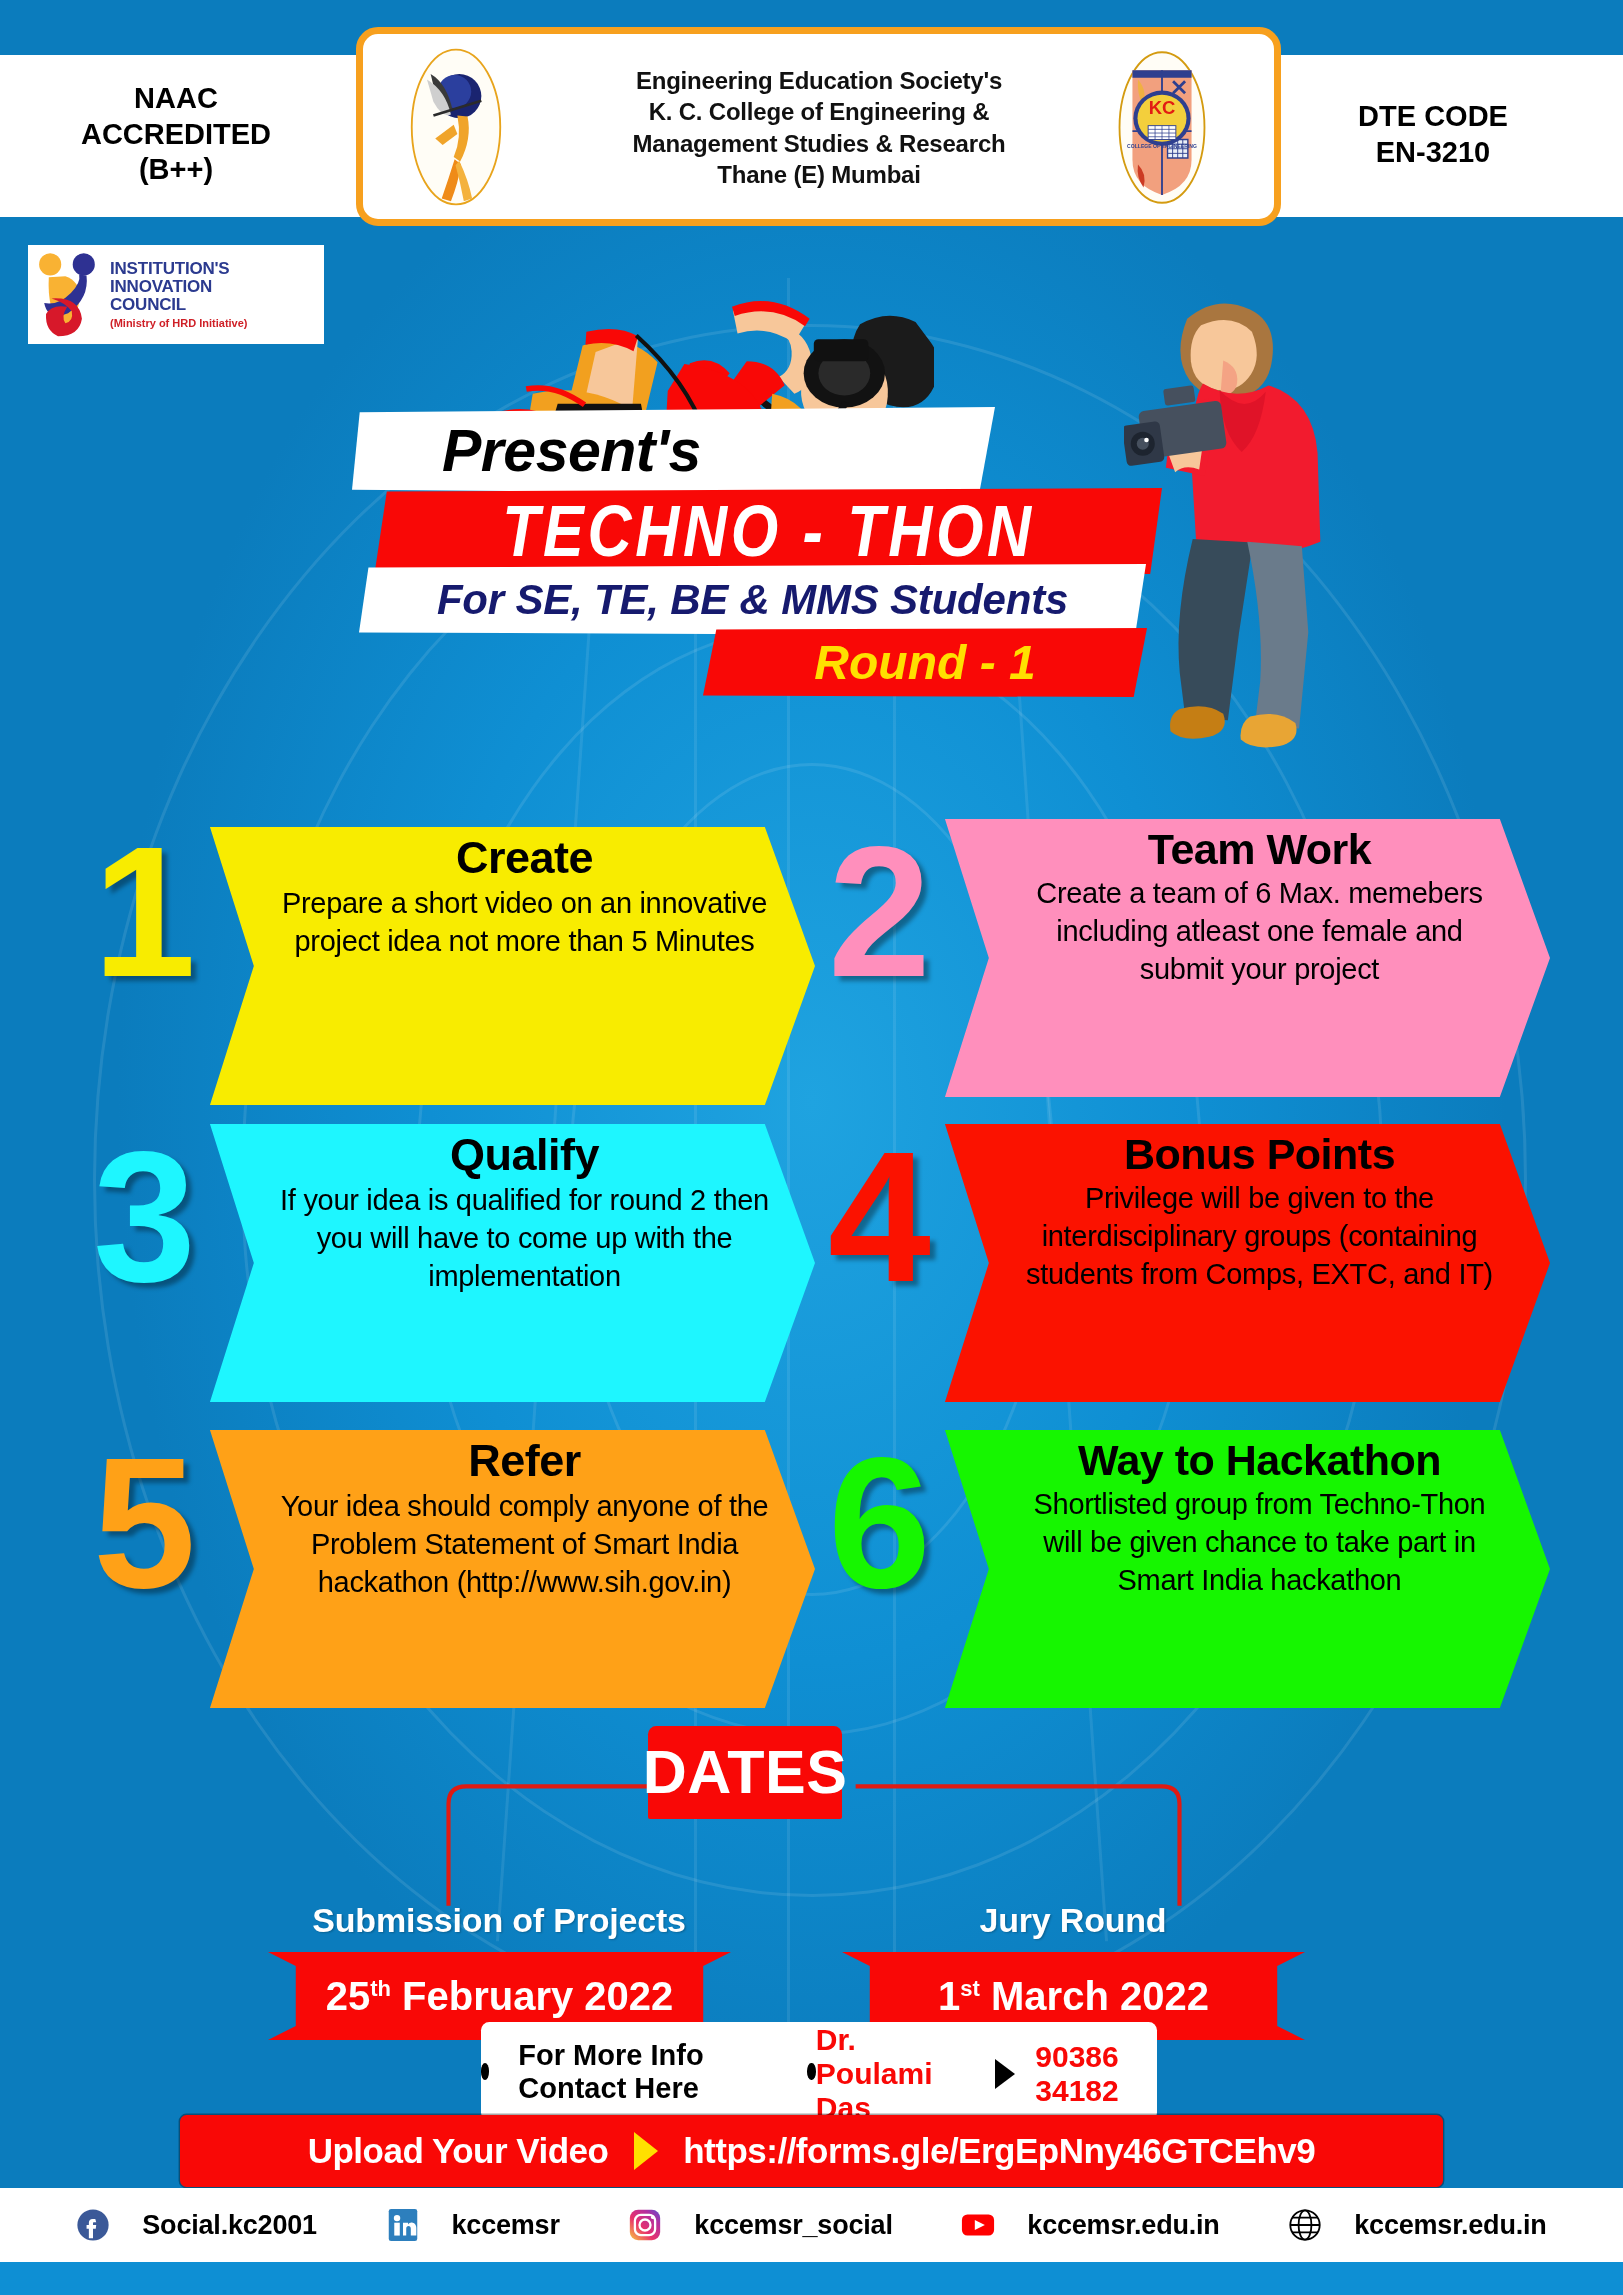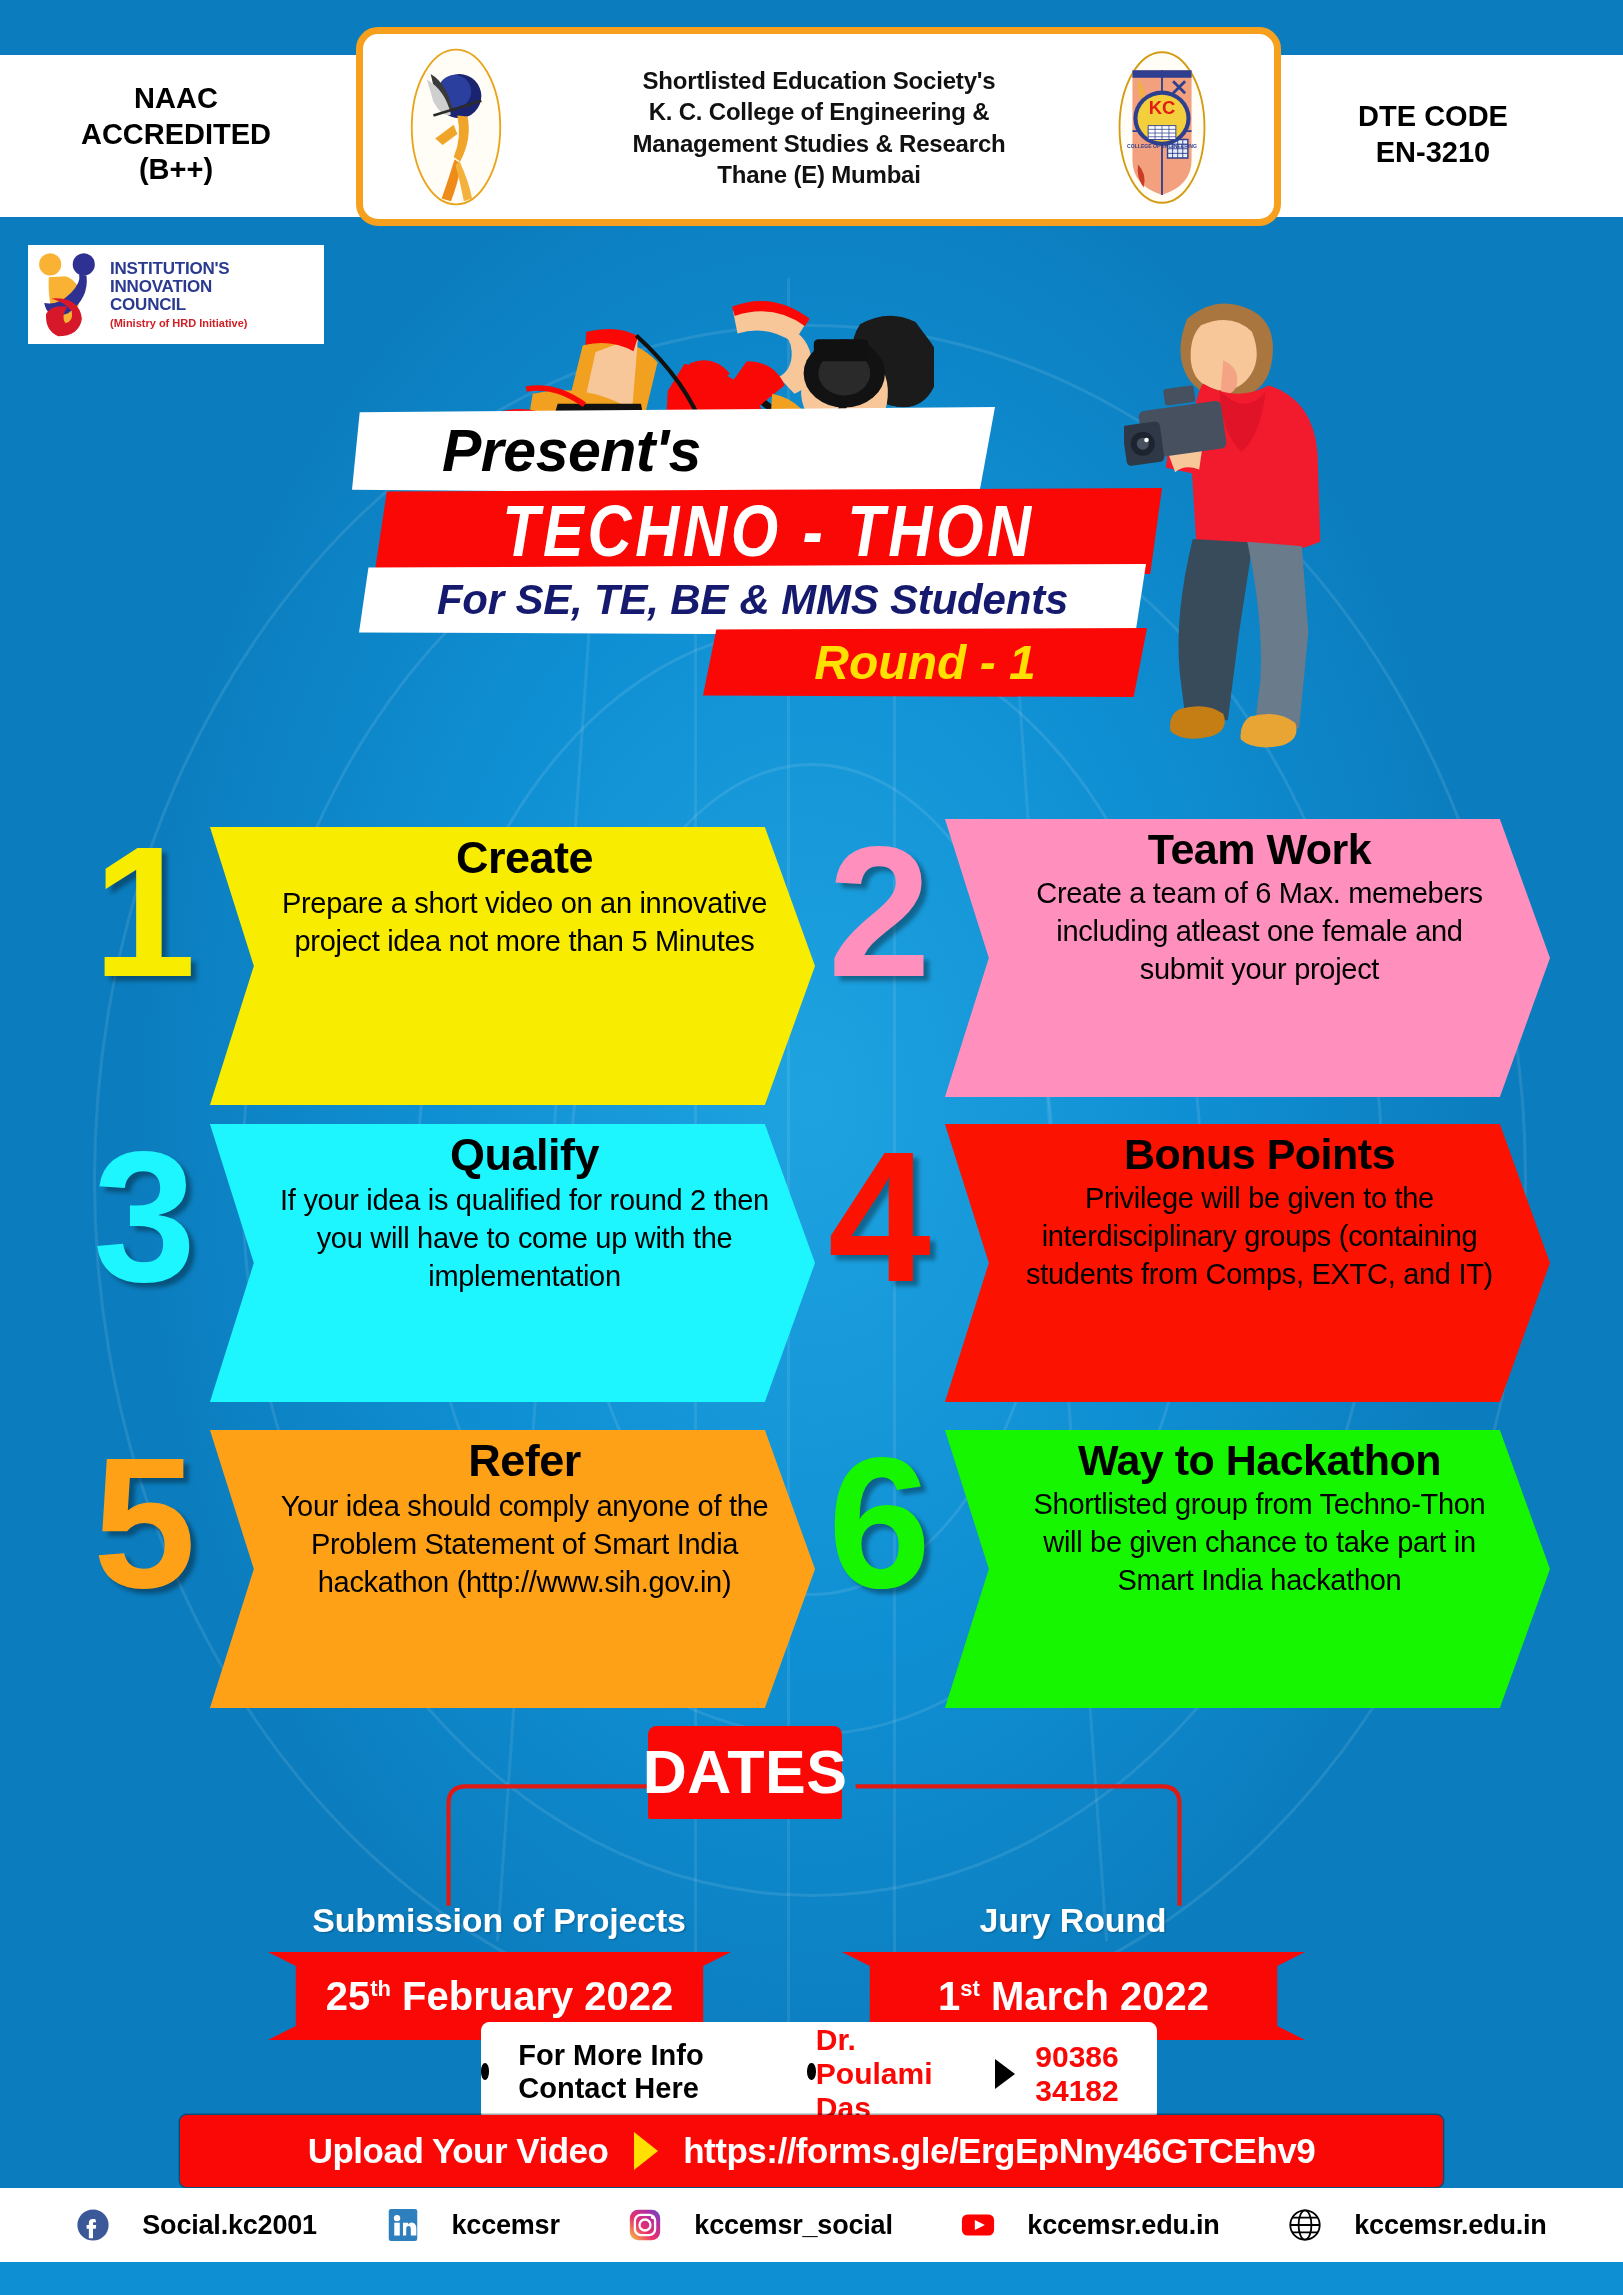--- a/index.html
+++ b/index.html
@@ -274,7 +274,7 @@
 </svg>
 
 <div id="college-text">
-  <div>Shortlisted Education Society's</div>
+  <div>Engineering Education Society's</div>
   <div>K. C. College of Engineering &amp;</div>
   <div>Management Studies &amp; Research</div>
   <div>Thane (E) Mumbai</div>

